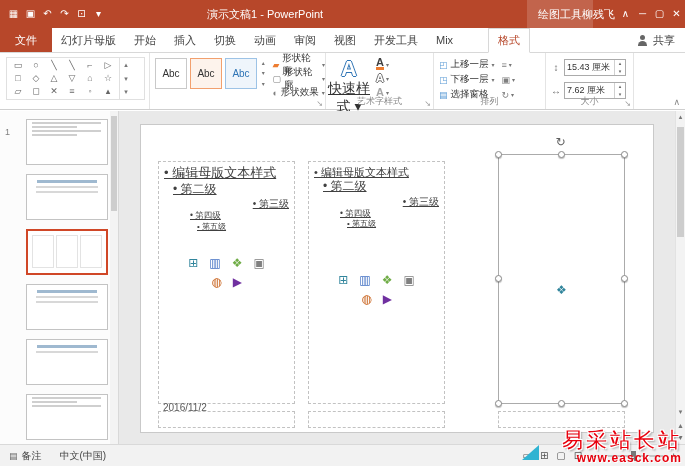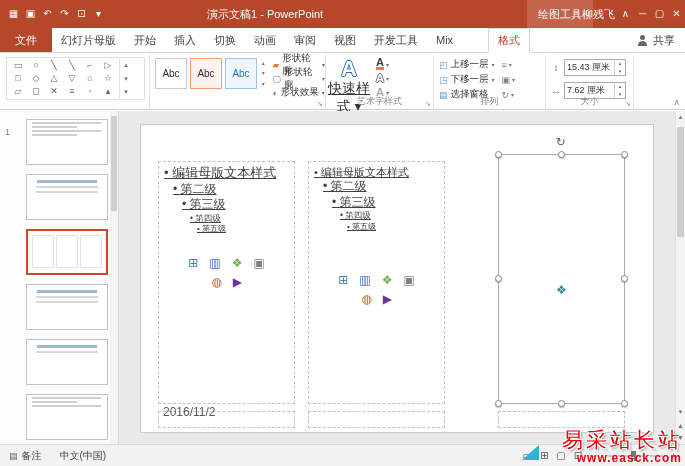--- a/index.html
+++ b/index.html
@@ -114,7 +114,7 @@
   .bl { line-height:1.3;text-decoration:underline; }
   .b1 { font-size:13px; } .ph2 .b1 { font-size:11px; }
   .b2 { font-size:12px; padding-left:9px; }
-  .b3 { font-size:12px; padding-left:18px; }
+  .b3 { font-size:10px; padding-left:18px;text-align:right; }
   .b4 { font-size:8.5px; padding-left:26px; }
   .b5 { font-size:8px;  padding-left:33px; }
   .b-sa { font-size:11px; }

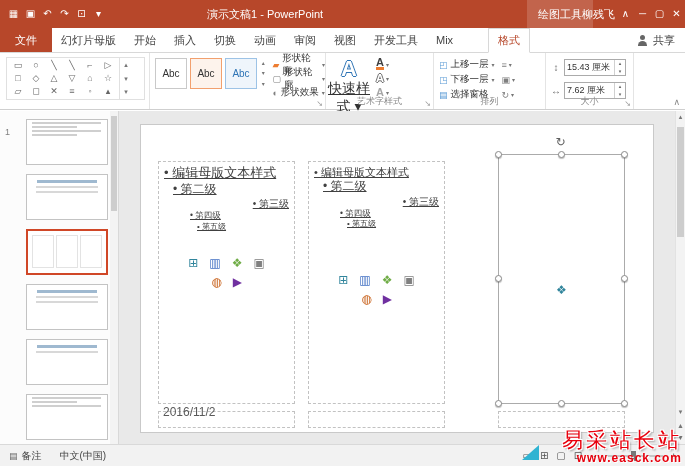--- a/index.html
+++ b/index.html
@@ -131,7 +131,7 @@
   .h-ml{left:-4px;top:calc(50% - 4px);} .h-mr{right:-4px;top:calc(50% - 4px);}
   .h-bl{left:-4px;bottom:-4px;} .h-bm{left:calc(50% - 4px);bottom:-4px;} .h-br{right:-4px;bottom:-4px;}
   .rot { position:absolute; left:calc(50% - 6px); top:-20px; font-size:12px; color:#5F5F5F; }
-  .dtext { position:absolute; left:4px; bottom:8px; font-size:12px; color:#595959; }
+  .dtext { position:absolute; left:4px; bottom:14px; font-size:10px; color:#595959; }
 
   .vscroll { position:absolute; right:0; top:0; bottom:0; width:10px; background:#F3F3F3; border-left:1px solid #E2E2E2; }
   .vthumb { position:absolute; left:1px; right:1px; top:16px; height:110px; background:#CDCDCD; }

